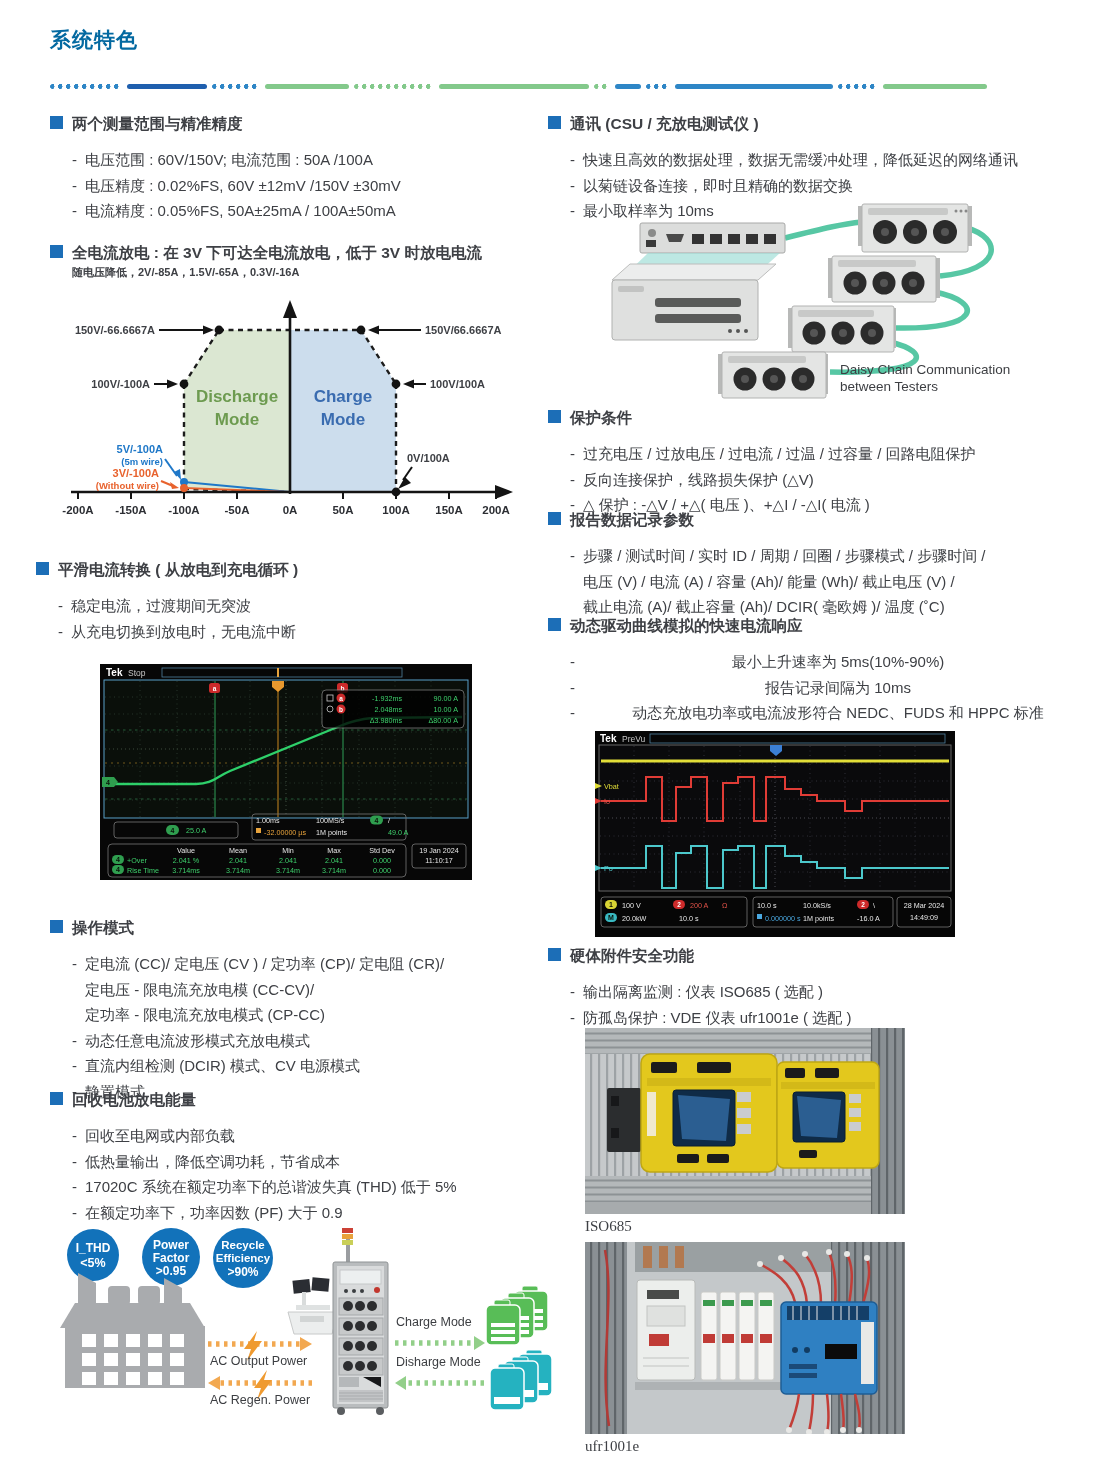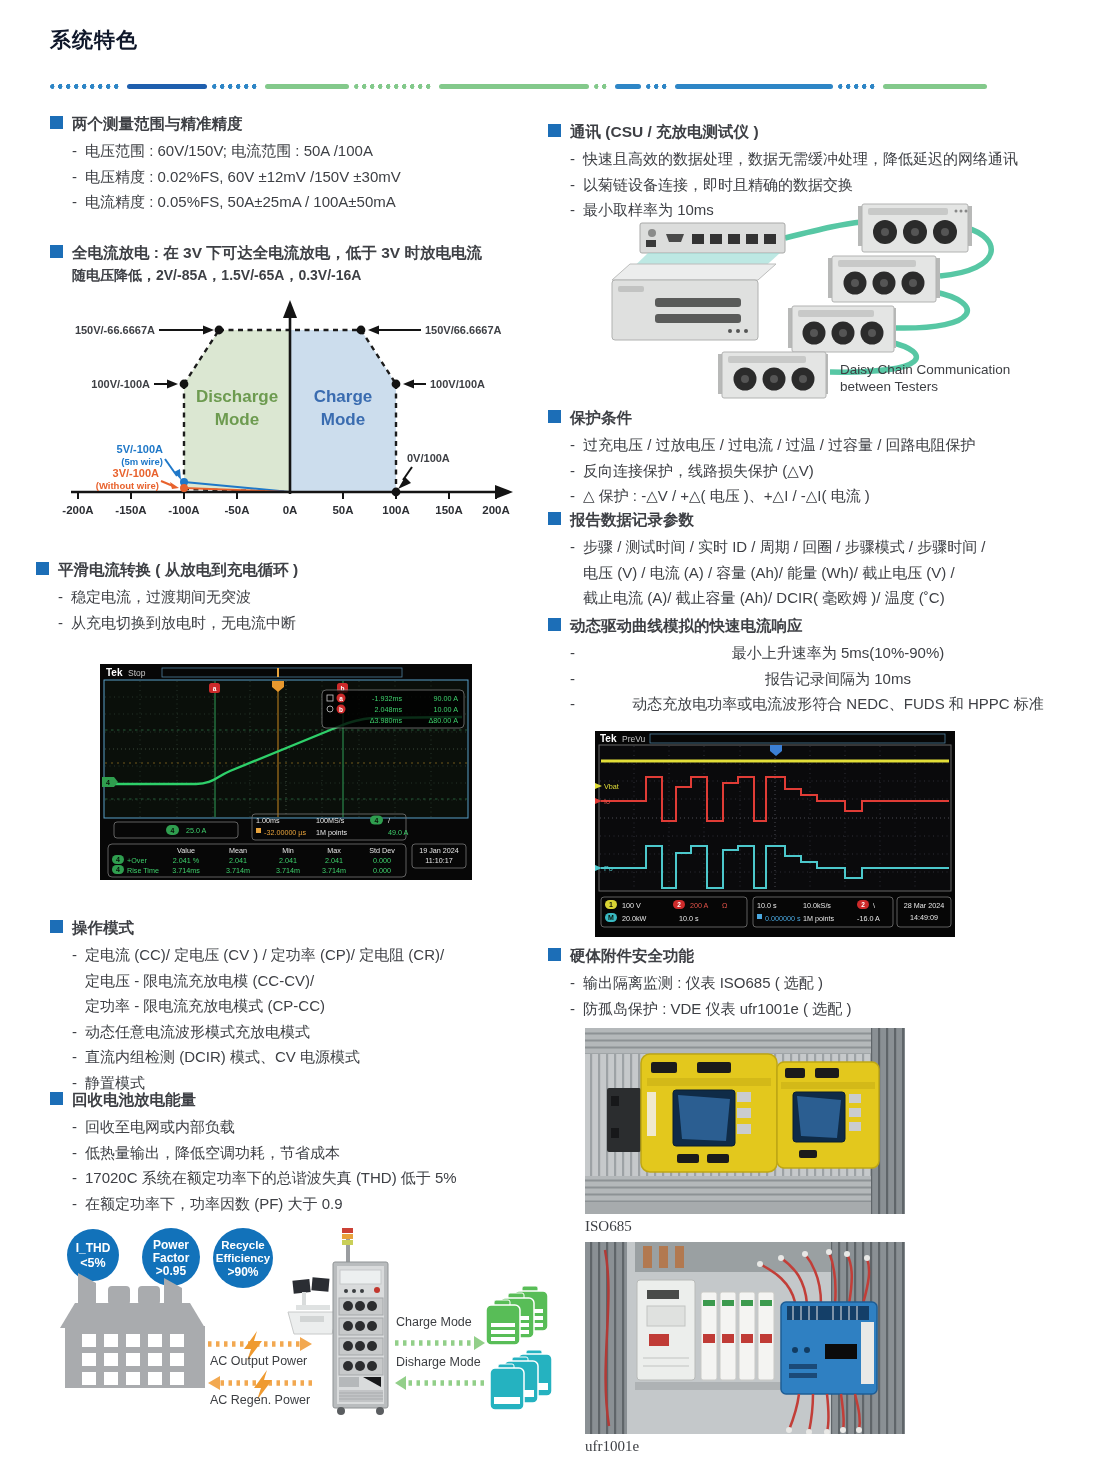--- a/index.html
+++ b/index.html
@@ -5,7 +5,7 @@
   html,body{margin:0;padding:0;background:#fff;font-family:"Liberation Sans","DejaVu Sans",sans-serif;}
   .page{position:relative;width:1102px;height:1470px;background:#fff;overflow:hidden;}
   .abs{position:absolute;}
-  .title{font-size:21px;font-weight:700;color:#0f172a;letter-spacing:1px;margin:0;}
+  .title{font-size:21px;font-weight:700;color:#0369a1;letter-spacing:1px;margin:0;}
   
   .sep{display:flex;align-items:center;gap:5px;width:1048px;height:5px;overflow:hidden;}
   .sep span{display:inline-block;height:4.5px;border-radius:3px;flex:0 0 auto;}

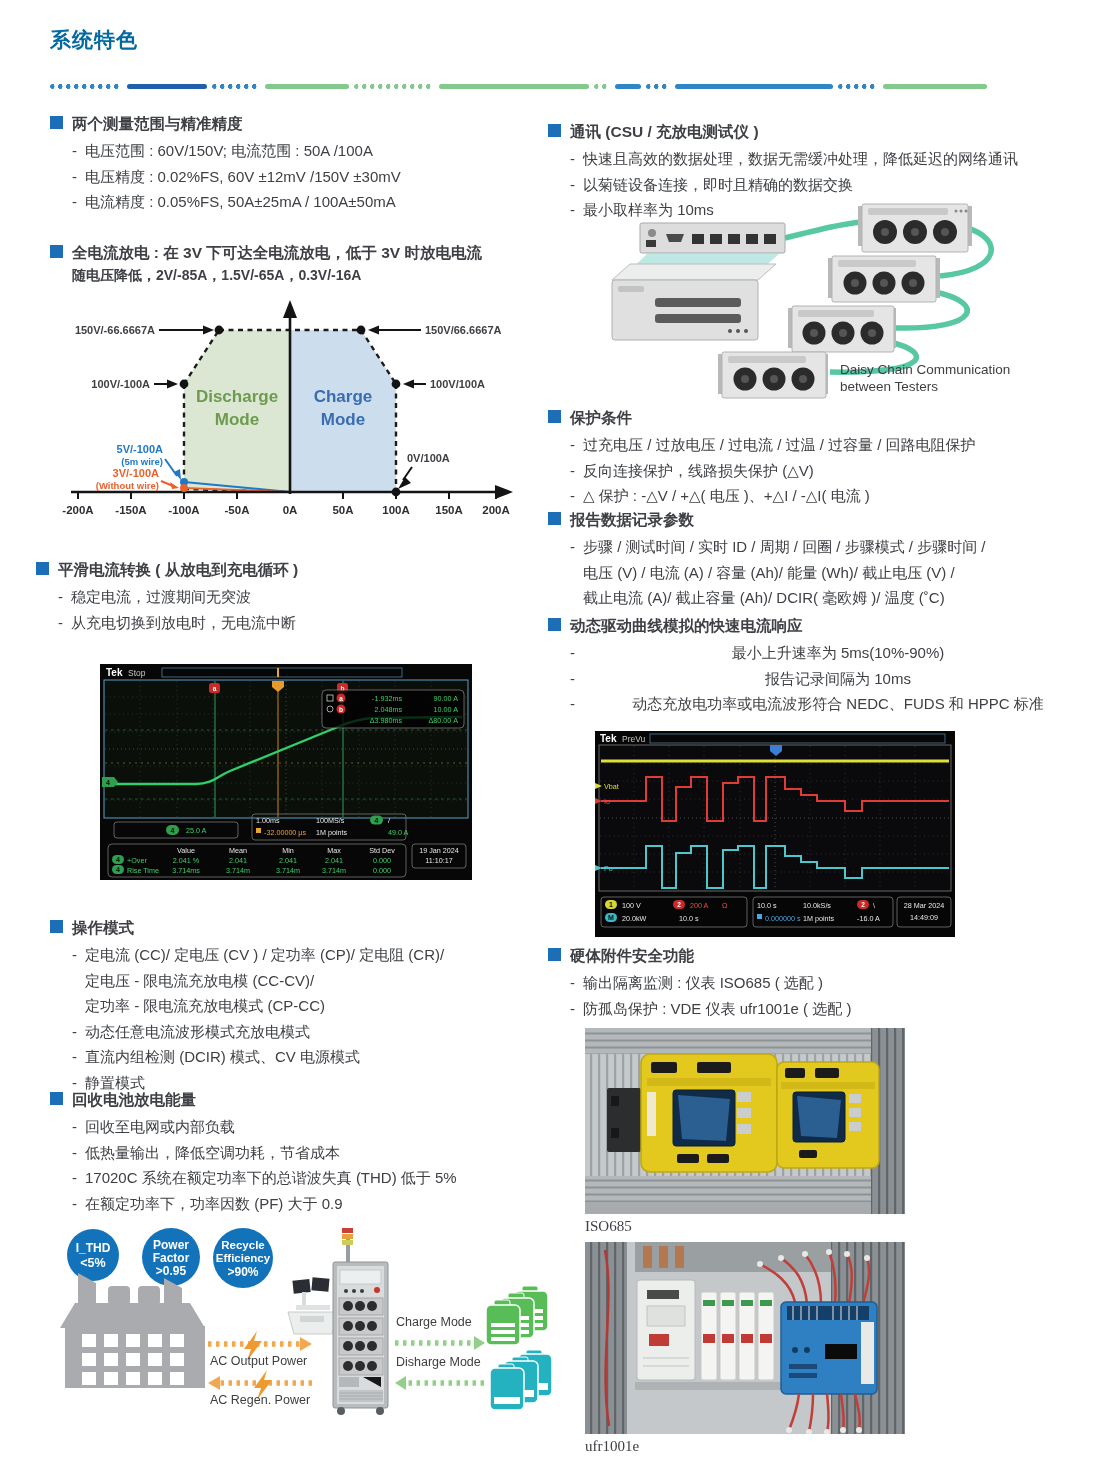--- a/index.html
+++ b/index.html
@@ -421,7 +421,7 @@
     </g>
   </svg>
 
-  <div class="abs sec" style="left:548px;top:120px;width:545px;">
+  <div class="abs sec" style="left:548px;top:112px;width:545px;">
     <div class="sec-title">
         <span class="bullet"></span>
         <span>通讯 (CSU / 充放电测试仪 )</span>

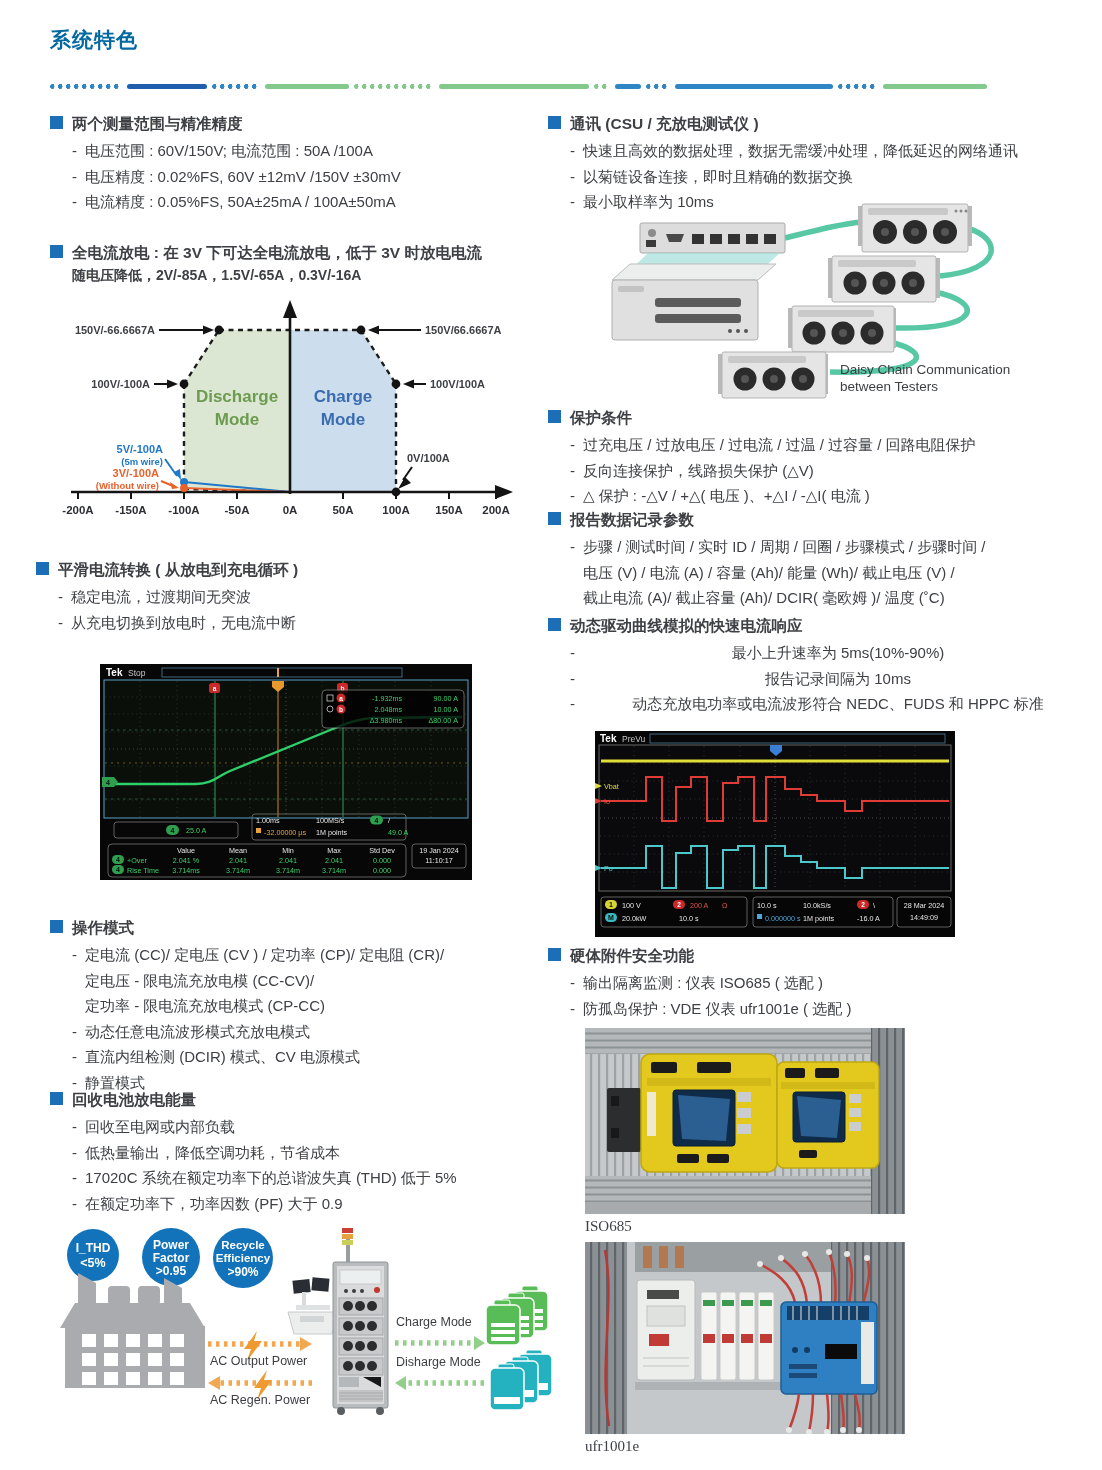--- a/index.html
+++ b/index.html
@@ -18,7 +18,7 @@
   .sec{width:505px;}
   .sec-title{display:flex;align-items:flex-start;font-weight:700;font-size:15.5px;color:#3e4045;line-height:1.5;}
   .bullet{flex:0 0 auto;width:13px;height:13px;background:#1c6eb7;margin:4px 9px 0 0;}
-  .items{margin:3px 0 0 22px;}
+  .items{margin:12px 0 0 22px;}
   .item{position:relative;font-size:15px;color:#3e4045;line-height:1.7;padding-left:13px;}
   .item::before{content:"-";position:absolute;left:0;top:0;}
   .item.cont::before{content:"";}

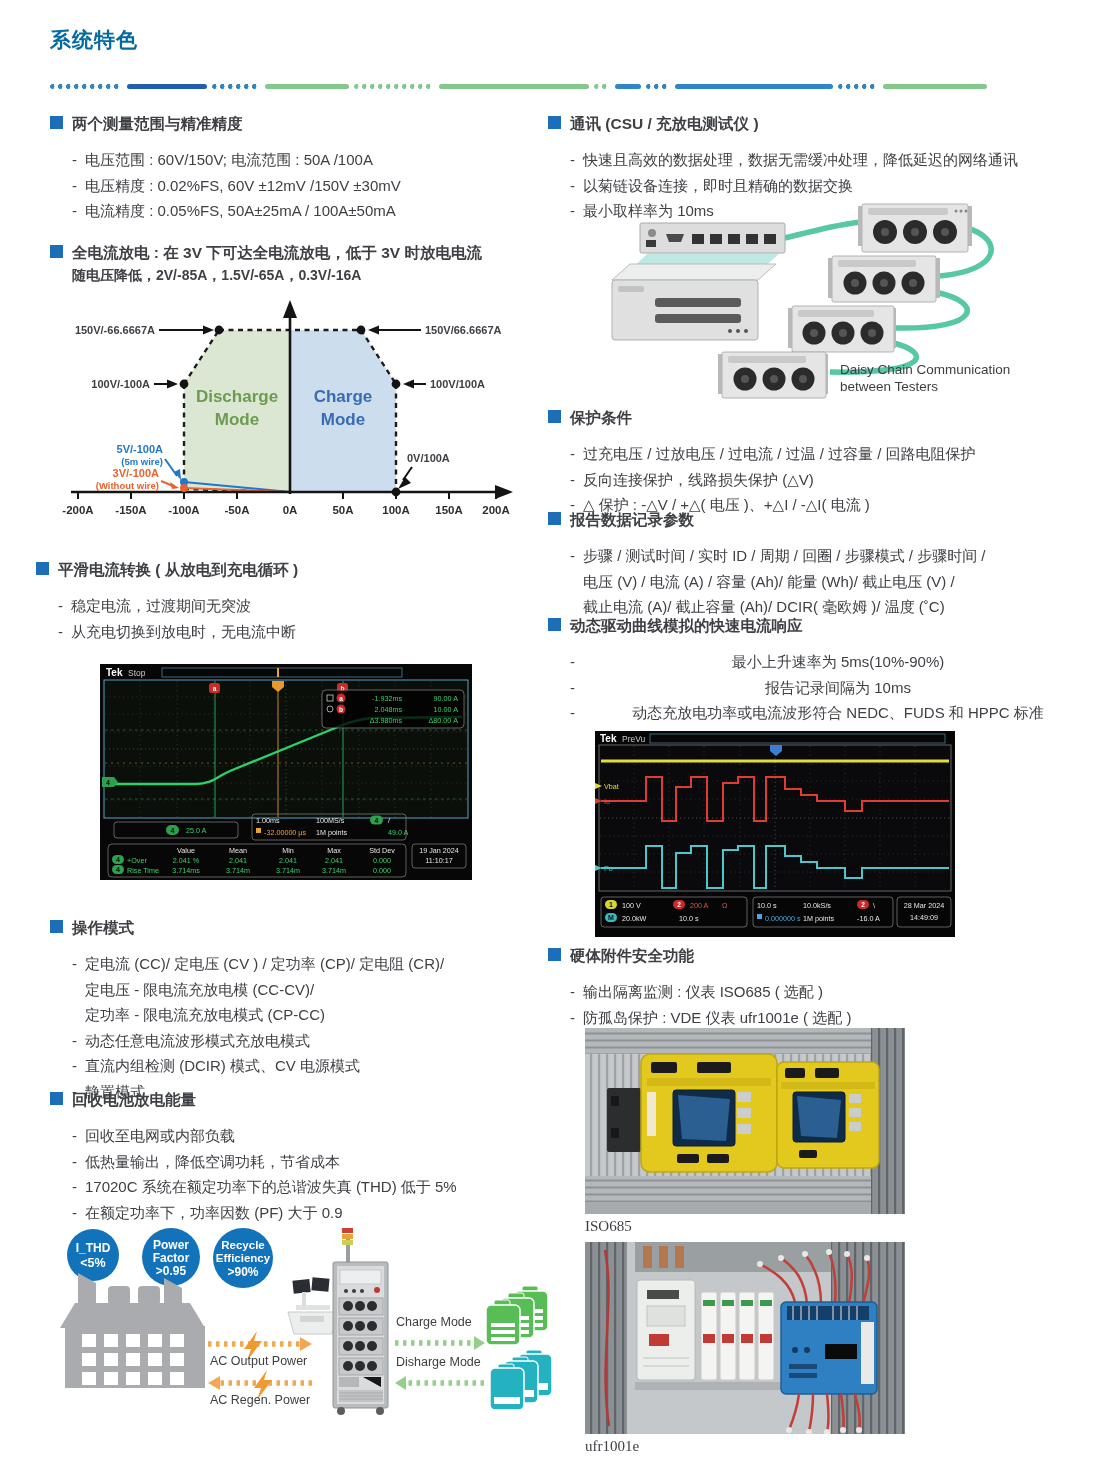--- a/index.html
+++ b/index.html
@@ -22,7 +22,7 @@
   .item{position:relative;font-size:15px;color:#3e4045;line-height:1.7;padding-left:13px;}
   .item::before{content:"-";position:absolute;left:0;top:0;}
   .item.cont::before{content:"";}
-  .cont2{margin-left:22px;font-weight:700;font-size:14px;color:#3e4045;line-height:1.6;}
+  .cont2{margin-left:22px;font-weight:700;font-size:11px;color:#3e4045;line-height:1.6;}
   .photo-label{font-size:15px;color:#3e4045;font-family:Liberation Serif, serif;}
   
   svg text{font-family:"Liberation Sans","DejaVu Sans",sans-serif;}

